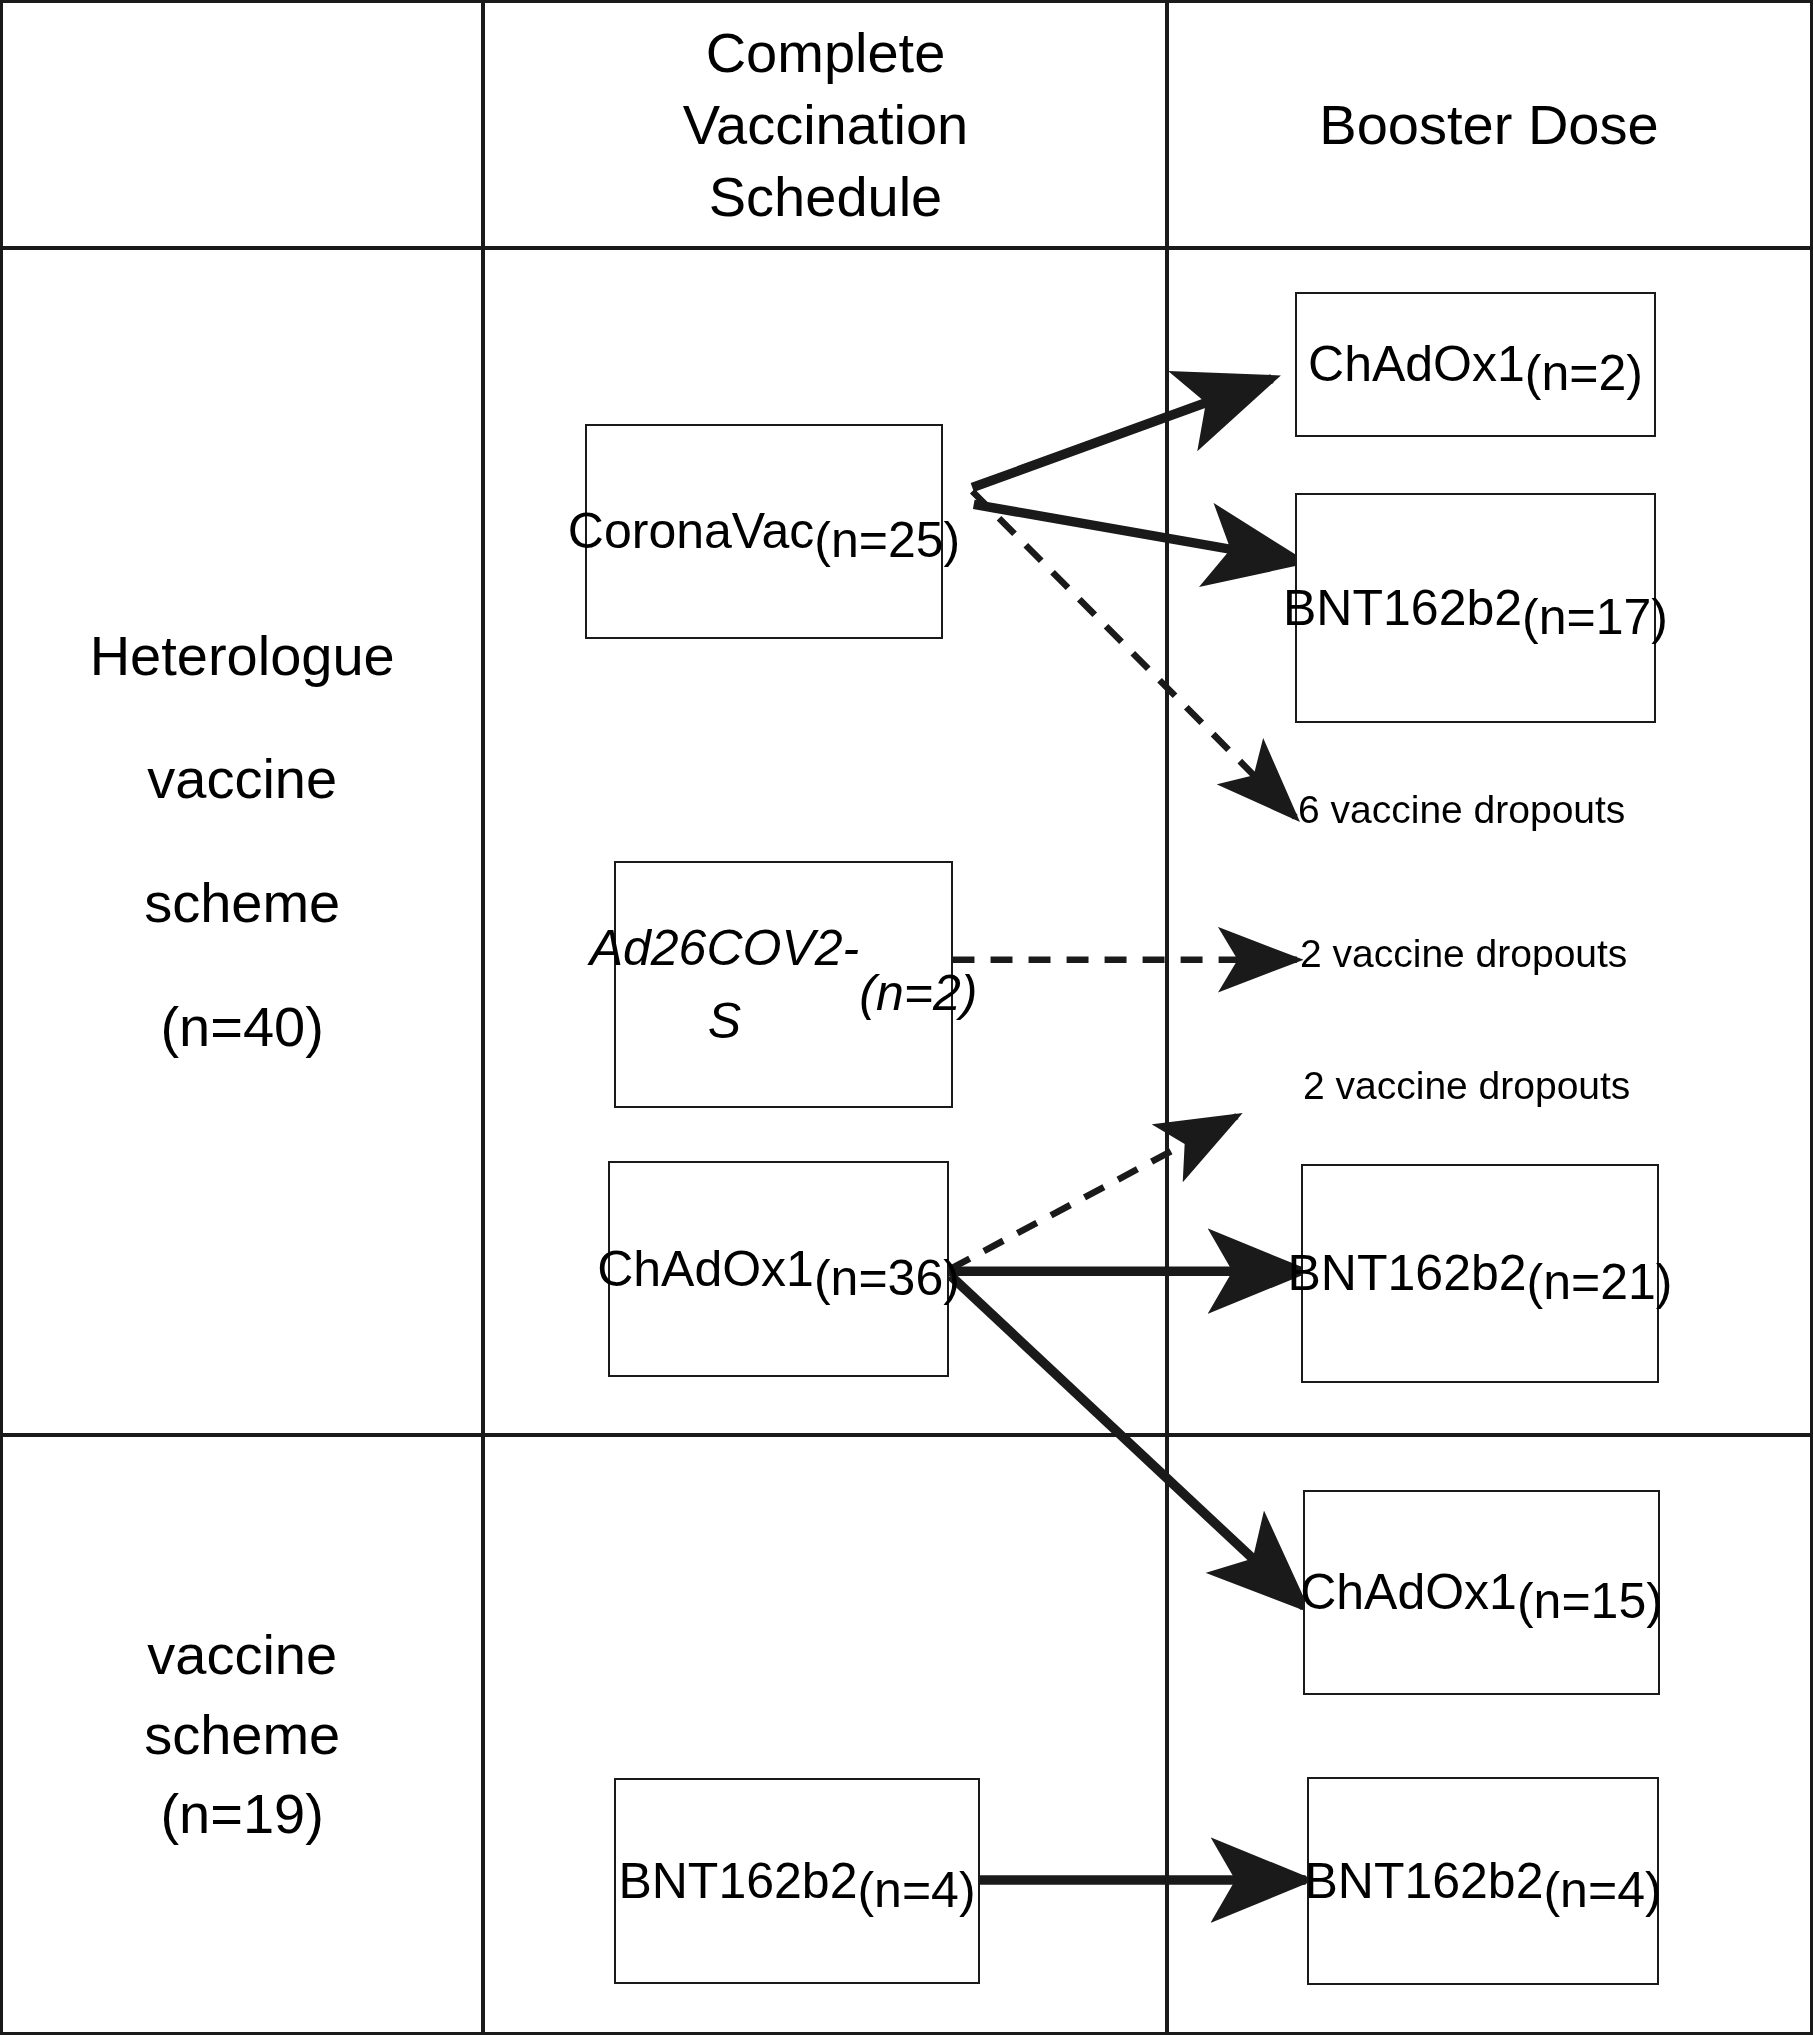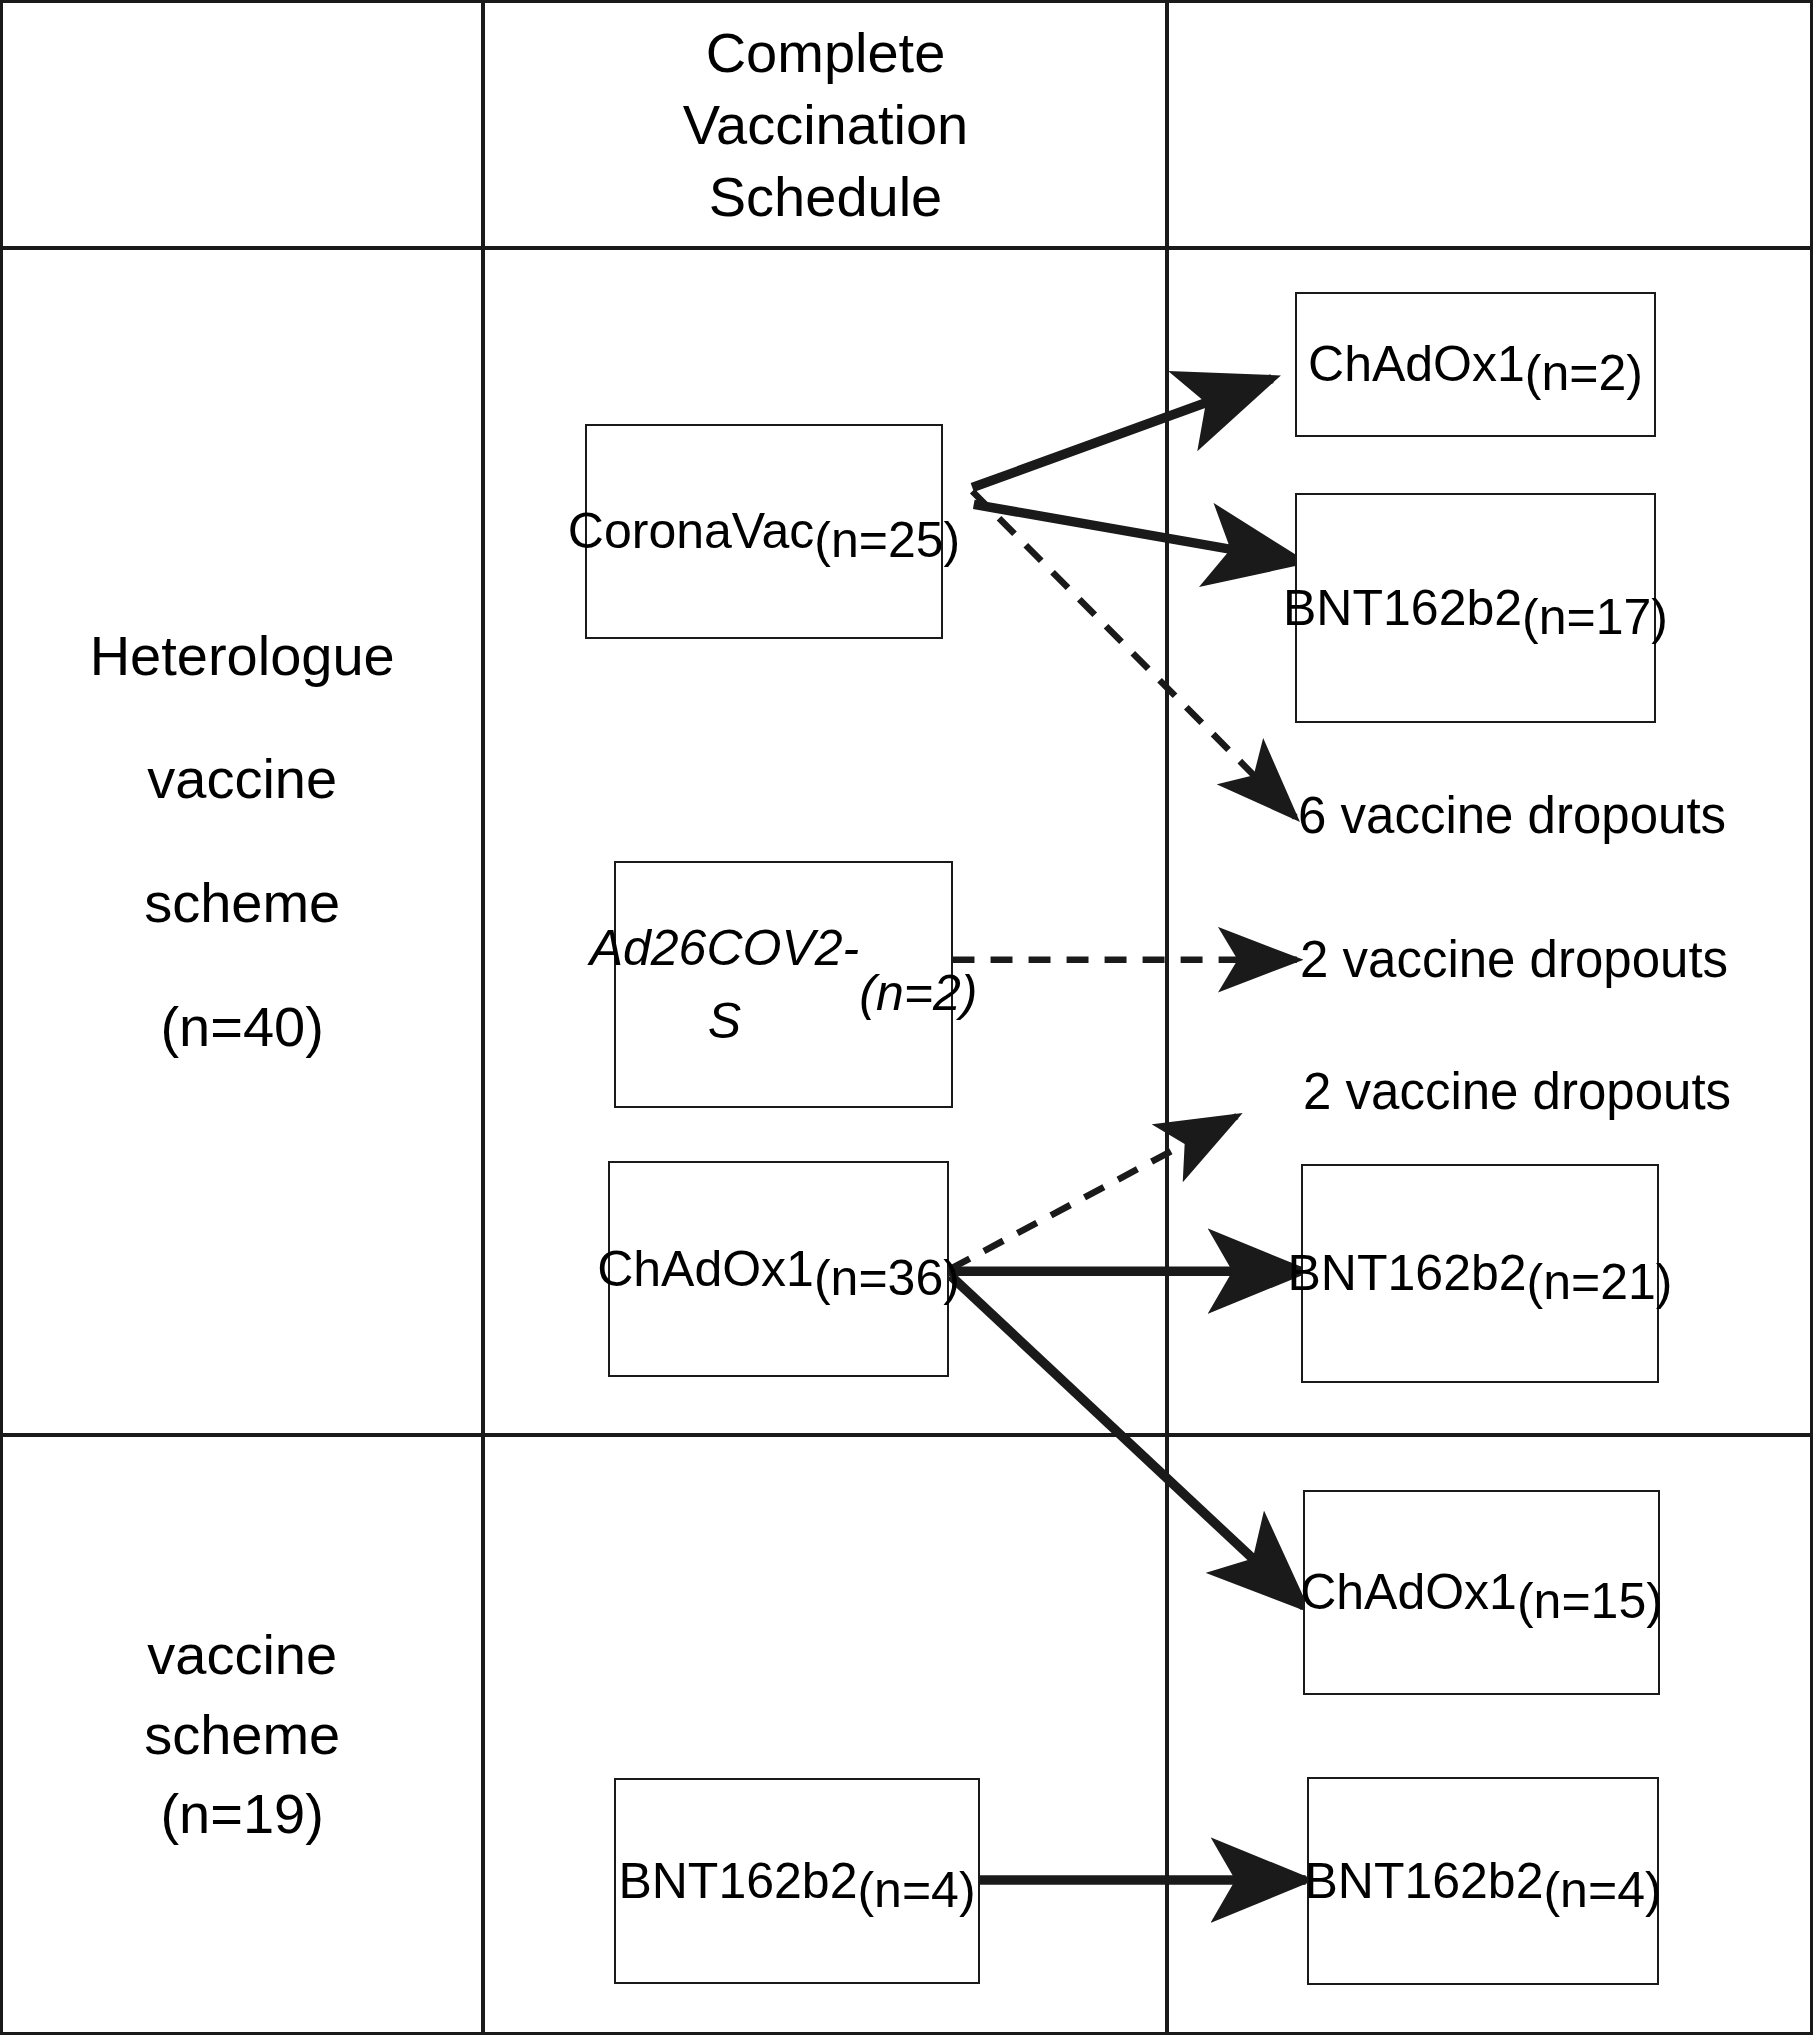--- a/index.html
+++ b/index.html
@@ -109,6 +109,9 @@
     <span>Complete Vaccination Schedule</span>
   </div>
 
+  <div class="header-cell" style="left:1169px; top:3.7px; width:640px; height:242px;">
+    <span>Booster Dose</span>
+  </div>
 
   <div class="group-label" style="left:3.7px; top:249px; width:477px; height:1184px;gap:44px;">
     <span>Heterologue</span>

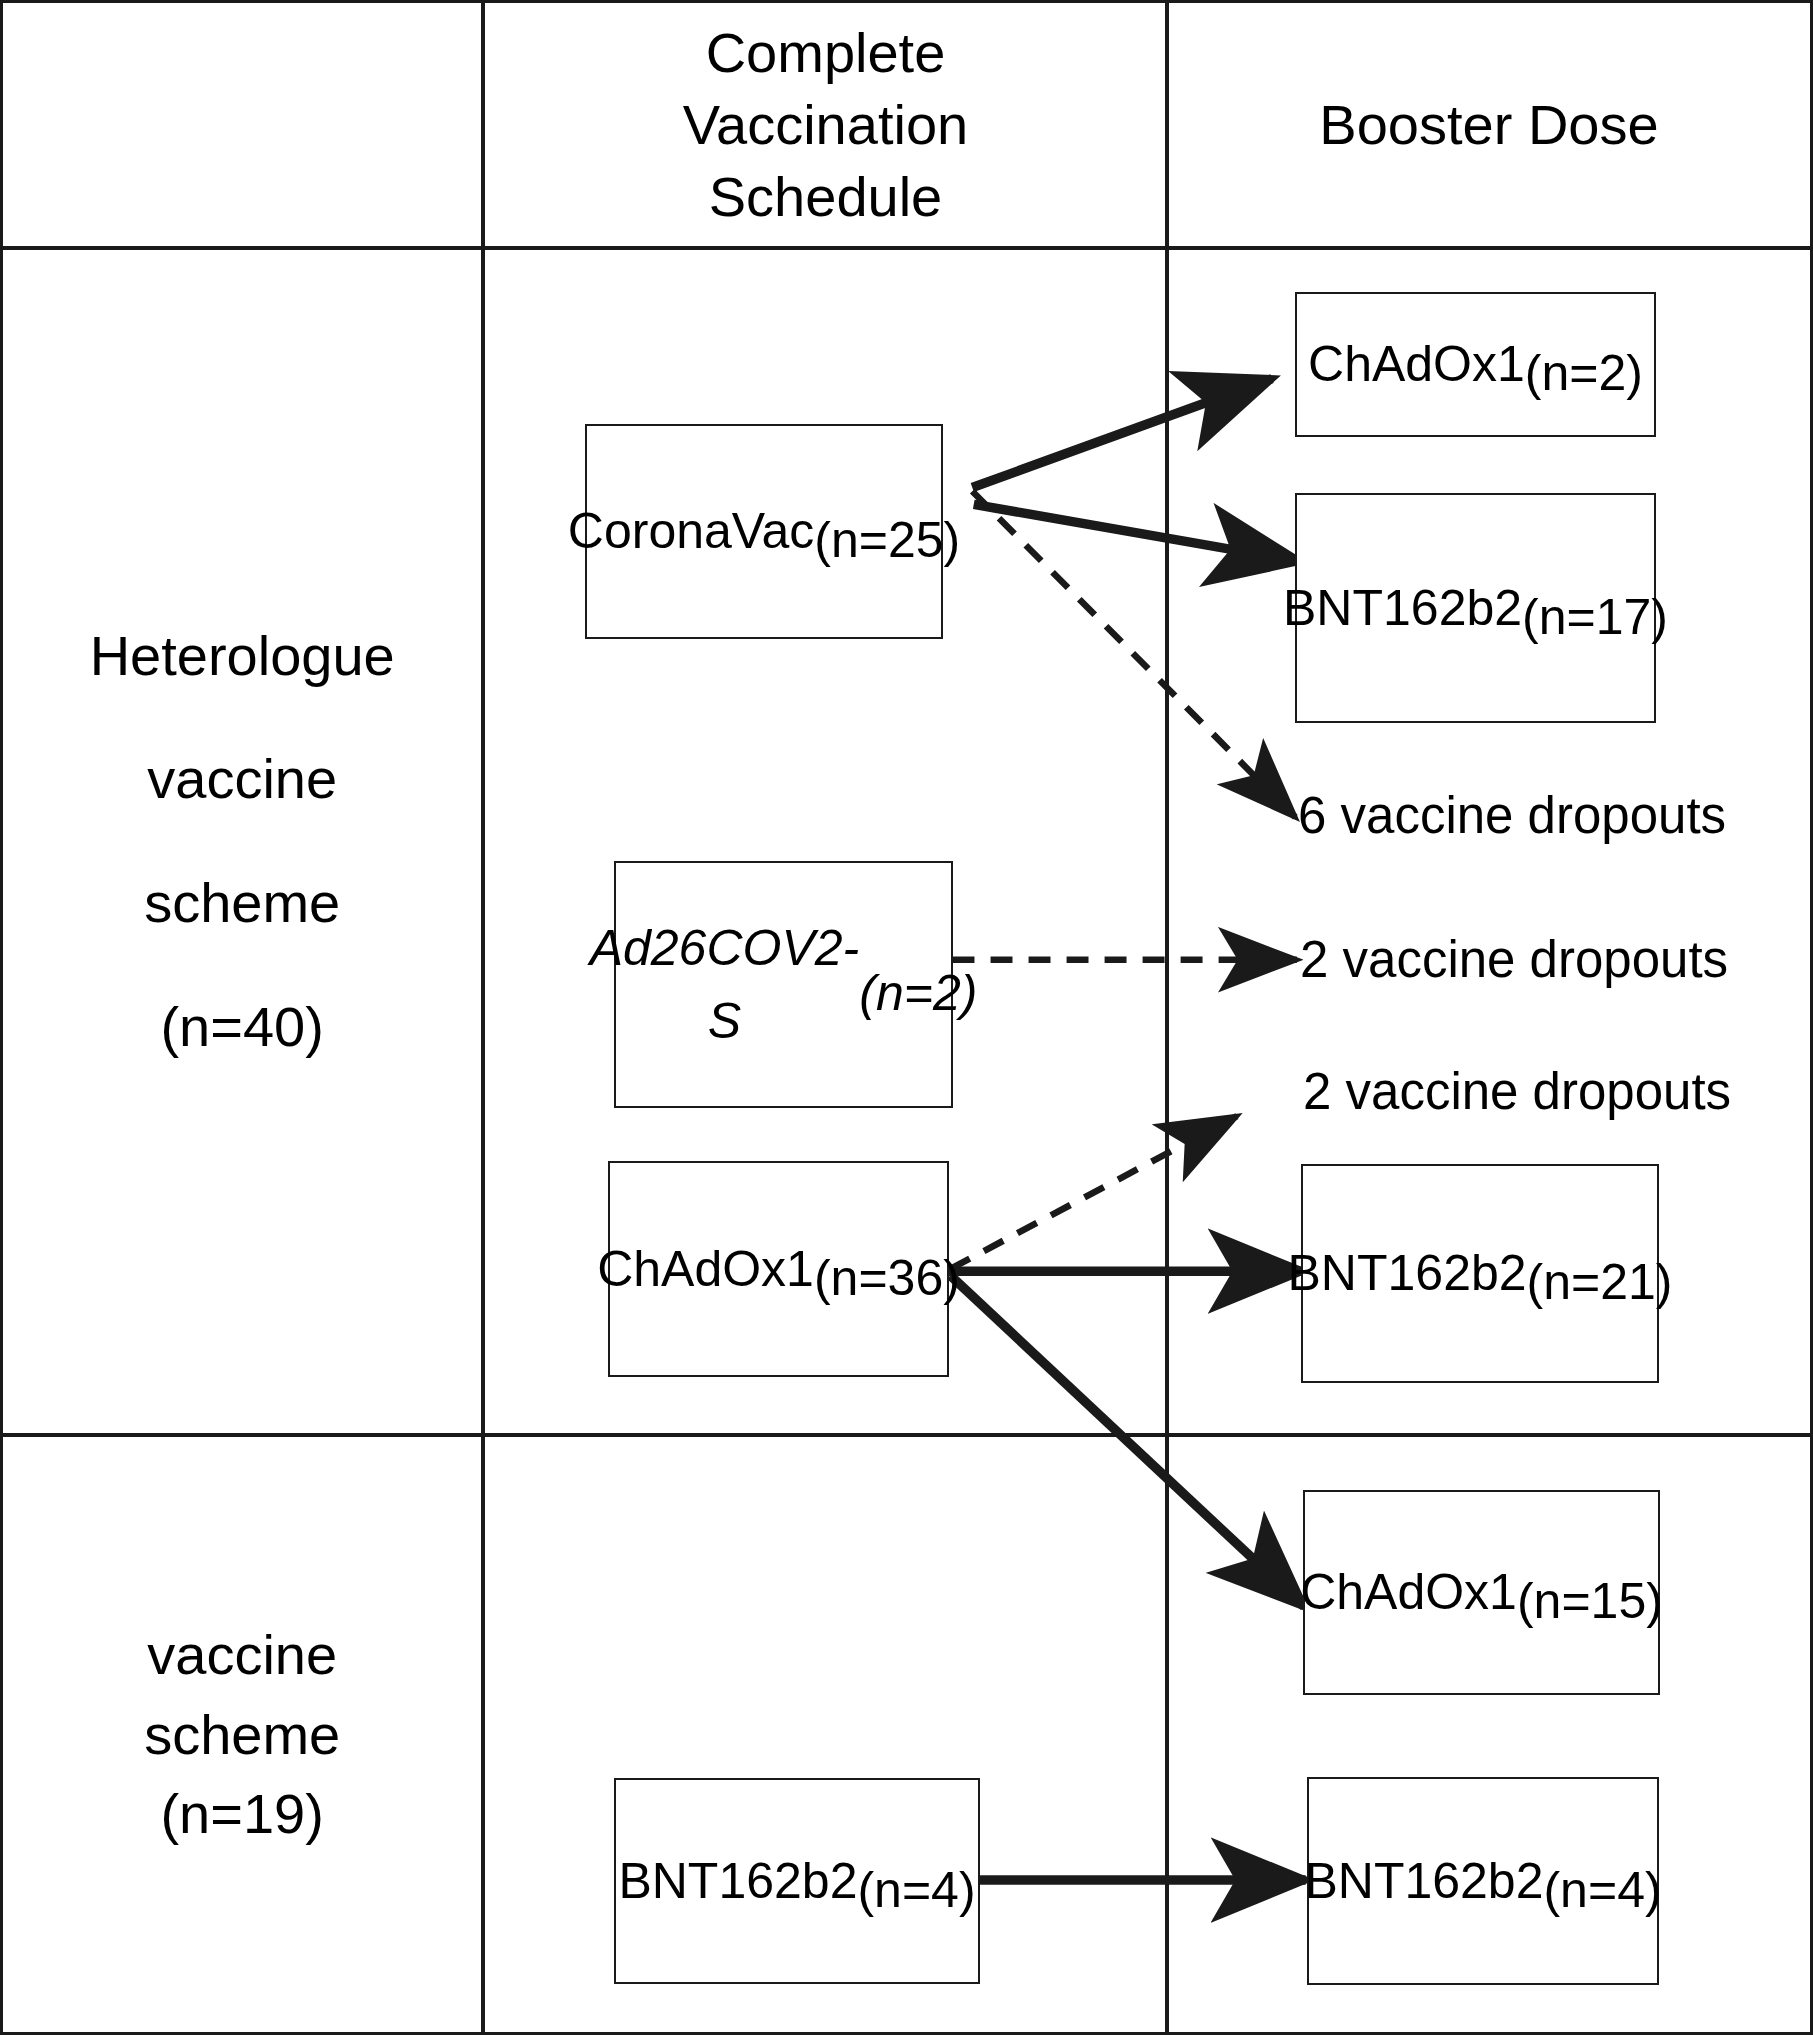--- a/index.html
+++ b/index.html
@@ -76,7 +76,7 @@
   
   .dropout-label {
     position: absolute;
-    font-size: 51px;
+    font-size: 39px;
     line-height: 1;
     white-space: nowrap;
   }

